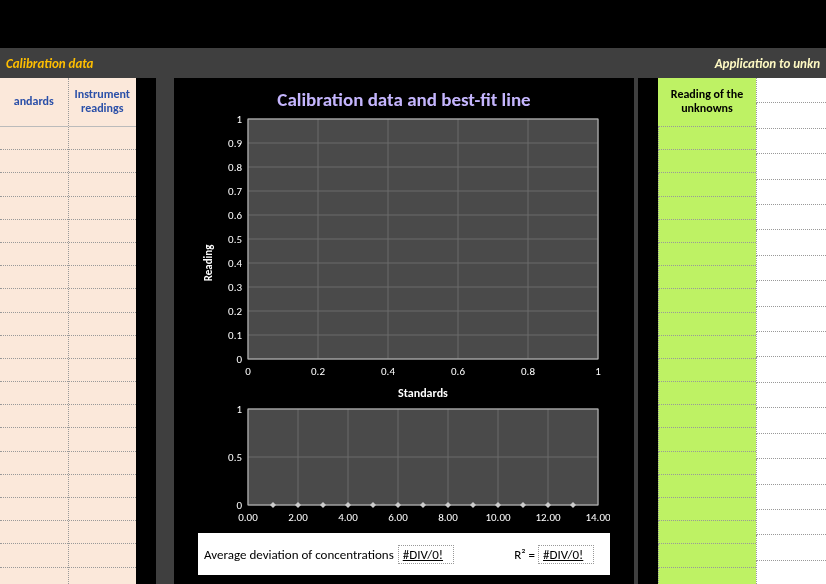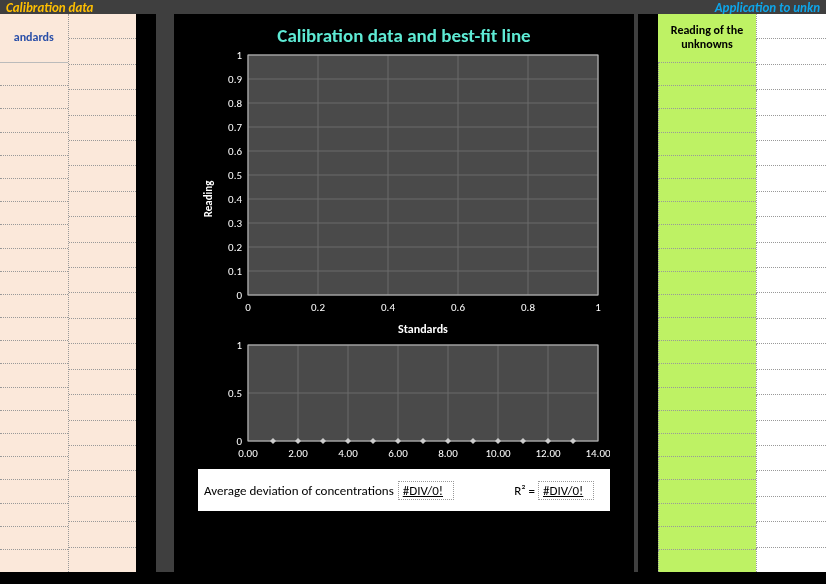--- a/index.html
+++ b/index.html
@@ -15,11 +15,12 @@
   }
   .topbar {
     background: #3f3f3f;
-    height: 14px;
+    height: 30px;
     display: flex;
     justify-content: space-between;
     align-items: center;
     padding: 0 6px;
+    margin-top: 48px;
   }
   .section-title-left {
     color: #ffbf00;

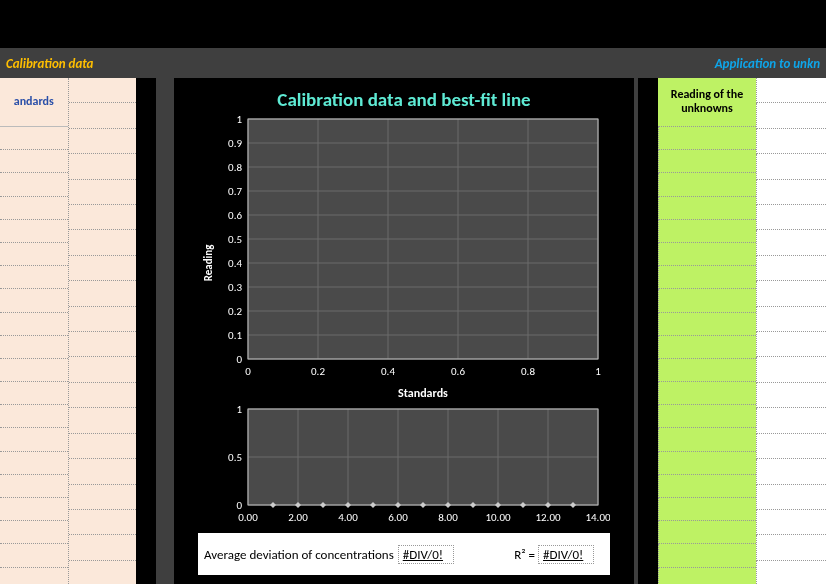--- a/index.html
+++ b/index.html
@@ -28,7 +28,7 @@
     font-style: italic;
   }
   .section-title-right {
-    color: #0ea5e9;
+    color: #fef9c3;
     font-weight: bold;
     font-style: italic;
     text-align: center;

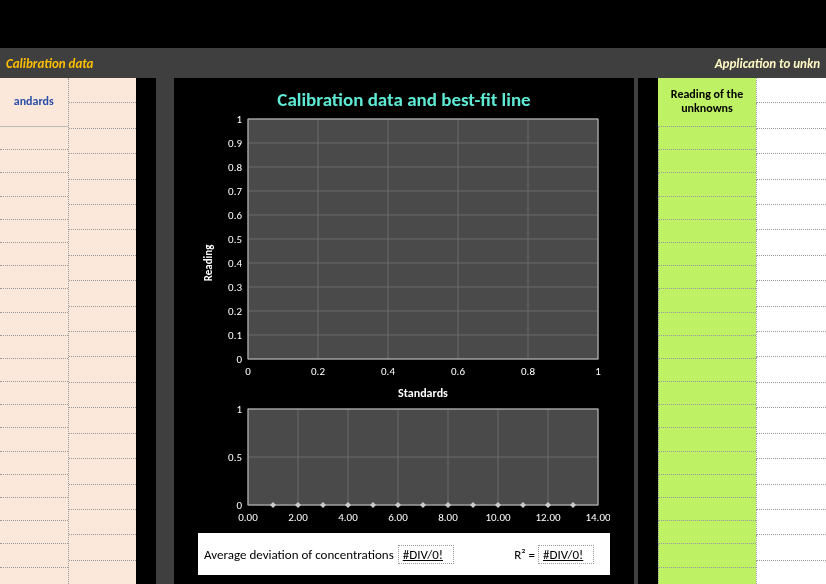--- a/index.html
+++ b/index.html
@@ -196,6 +196,7 @@
         </div>
     </div>
     <div class="subcol">
+      <div class="head">Instrument readings</div>
       <div class="cells" id="cal-col2">
           <div class="cell"></div>
           <div class="cell"></div>

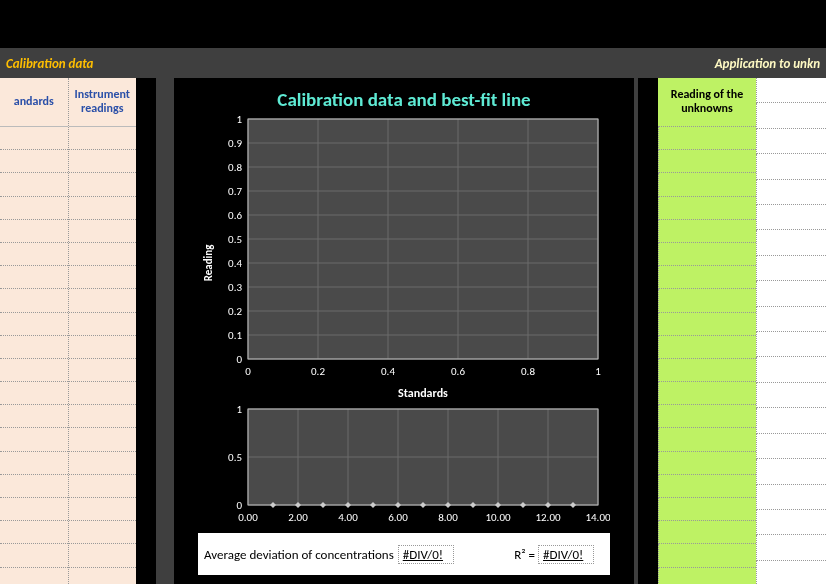--- a/index.html
+++ b/index.html
@@ -117,7 +117,7 @@
 
   
   .chart-title {
-    color: #5eead4;
+    color: #c4b5fd;
     font-weight: bold;
     font-size: 19px;
     text-align: center;

